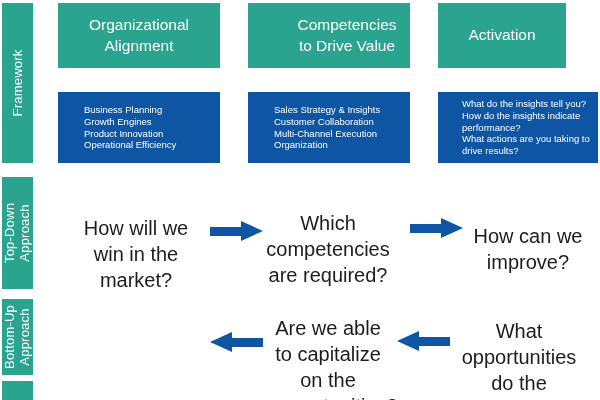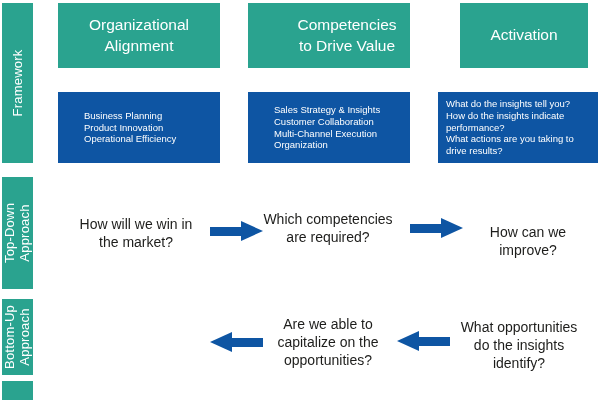--- a/index.html
+++ b/index.html
@@ -78,7 +78,7 @@
   <div class="hdr" style="left:248px;width:162px;padding-left:48px;">
     <span>Competencies to Drive Value</span>
   </div>
-  <div class="hdr" style="left:460px;width:128px;">
+  <div class="hdr" style="left:438px;width:128px;">
     <span>Activation</span>
   </div>
 

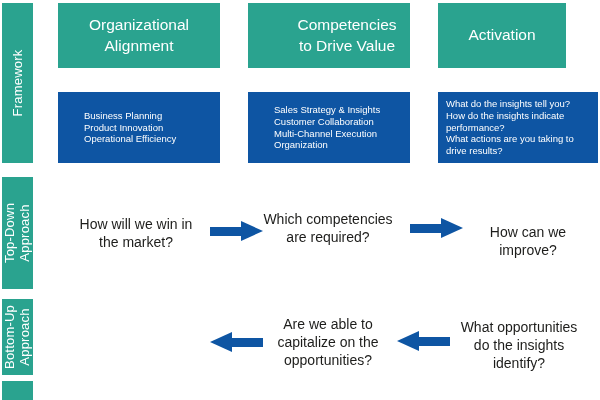--- a/index.html
+++ b/index.html
@@ -93,7 +93,7 @@
     <div>Multi-Channel Execution</div>
     <div>Organization</div>
   </div>
-  <div class="panel" style="left:438px;width:160px;padding-left:8px;">
+  <div class="panel" style="left:438px;width:160px;padding-left:24px;">
     <div>What do the insights tell you?</div>
     <div>How do the insights indicate performance?</div>
     <div>What actions are you taking to drive results?</div>

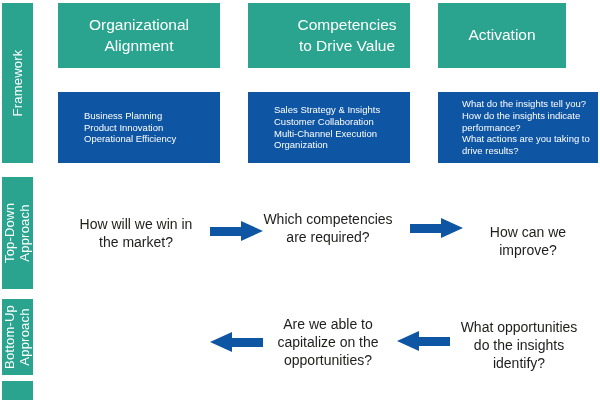--- a/index.html
+++ b/index.html
@@ -84,6 +84,7 @@
 
   <div class="panel" style="left:58px;width:162px;">
     <div>Business Planning</div>
+    <div>Growth Engines</div>
     <div>Product Innovation</div>
     <div>Operational Efficiency</div>
   </div>

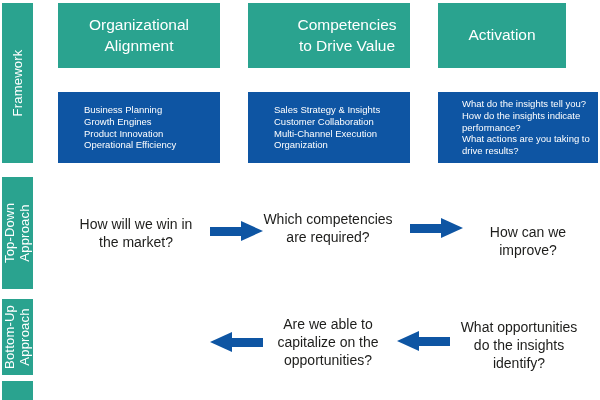--- a/index.html
+++ b/index.html
@@ -41,7 +41,7 @@
   
   .q{
     position:absolute;text-align:center;
-    color:#1d1d1b;font-size:14px;line-height:1.3;
+    color:#1d1d1b;font-size:20px;line-height:1.3;
   }
 
   

